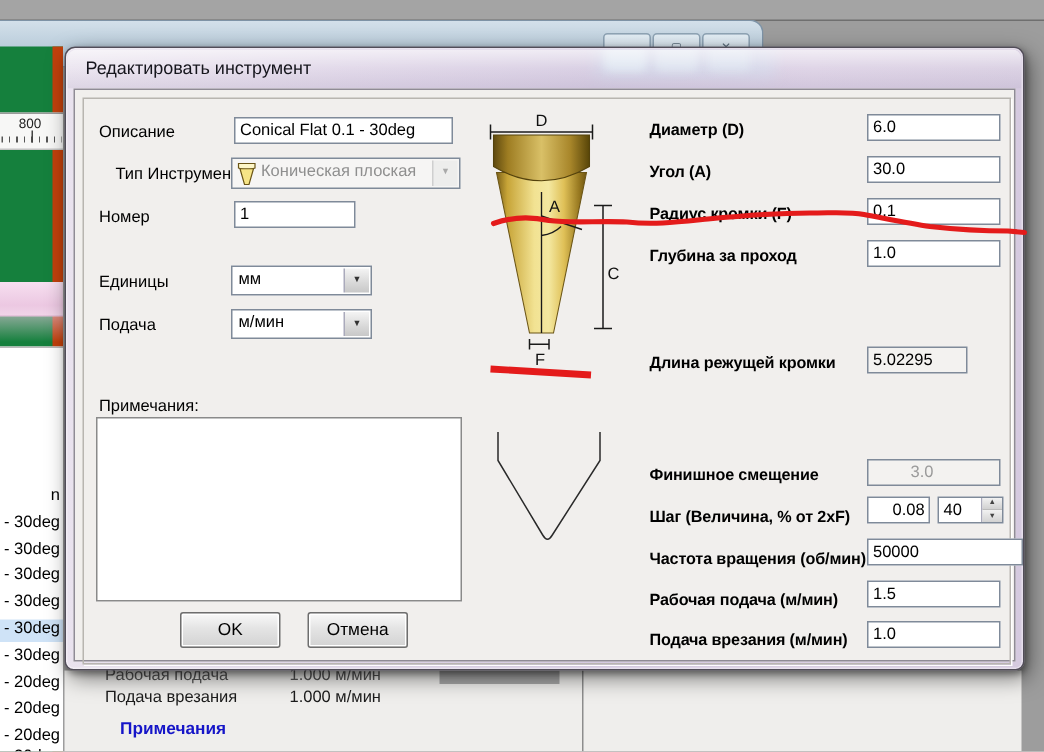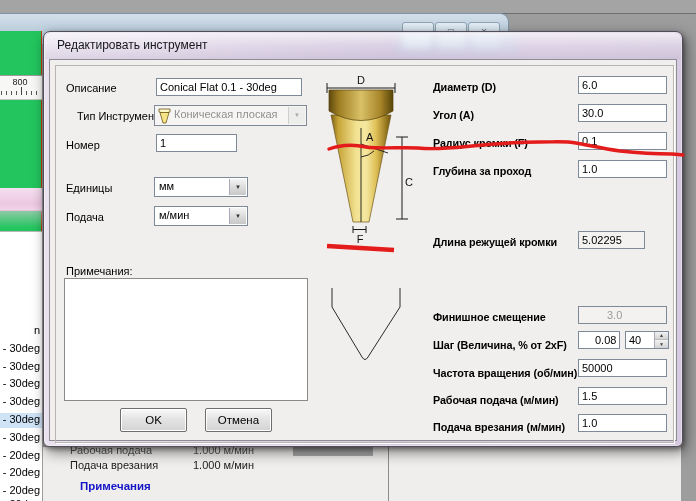--- a/index.html
+++ b/index.html
@@ -13,7 +13,7 @@
     border:1px solid #7e93a6;border-left:none;border-radius:0 9px 0 0;box-sizing:border-box;}
   .win-btn{position:absolute;top:8px;width:30px;height:19px;border:1px solid #8fa4b5;border-radius:3px;
     background:linear-gradient(180deg,#e4eef5,#c6d7e3);color:#5a6c7a;font-size:8px;text-align:center;line-height:18px;}
-  .left-panel{position:absolute;left:0;top:31px;width:42px;height:470px;background:#22c55e;border-right:1px solid #c2410c;z-index:2;box-sizing:border-box;}
+  .left-panel{position:absolute;left:0;top:31px;width:42px;height:470px;background:#15803d;border-right:7px solid #c2410c;z-index:2;box-sizing:border-box;}
   .ruler{position:absolute;left:0;top:44px;width:42px;height:23px;background:#f7f7f6;border-top:1px solid #9a9a9a;border-bottom:1px solid #c4c4c4;}
   .ruler-num{position:absolute;left:0;top:1px;width:40px;text-align:center;font-size:9px;color:#222;}
   .ruler-ticks{position:absolute;left:1px;top:15px;width:40px;height:4px;

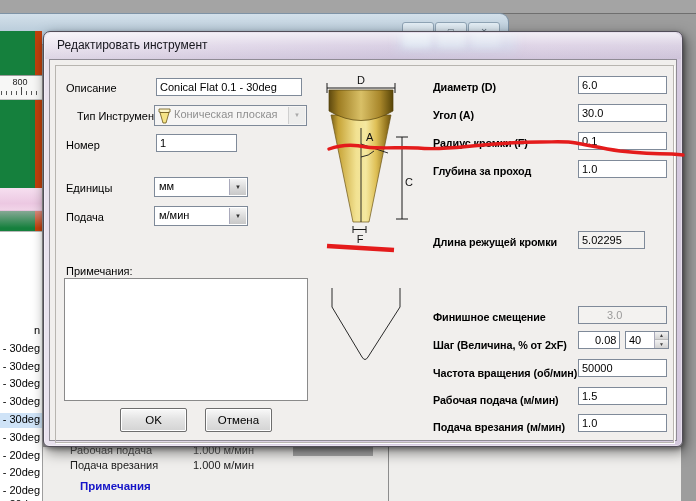--- a/index.html
+++ b/index.html
@@ -182,7 +182,7 @@
         <button class="sb dn">▼</button>
       </div>
     </div>
-    <input class="tbox" style="left: 534px; top: 327px; width: 89px;" value="50000">
+    <input class="tbox" style="left: 534px; top: 327px; width: 104px;" value="50000">
     <input class="tbox" style="left: 534px; top: 355px; width: 89px;" value="1.5">
     <input class="tbox" style="left: 534px; top: 382px; width: 89px;" value="1.0">
   </div>

